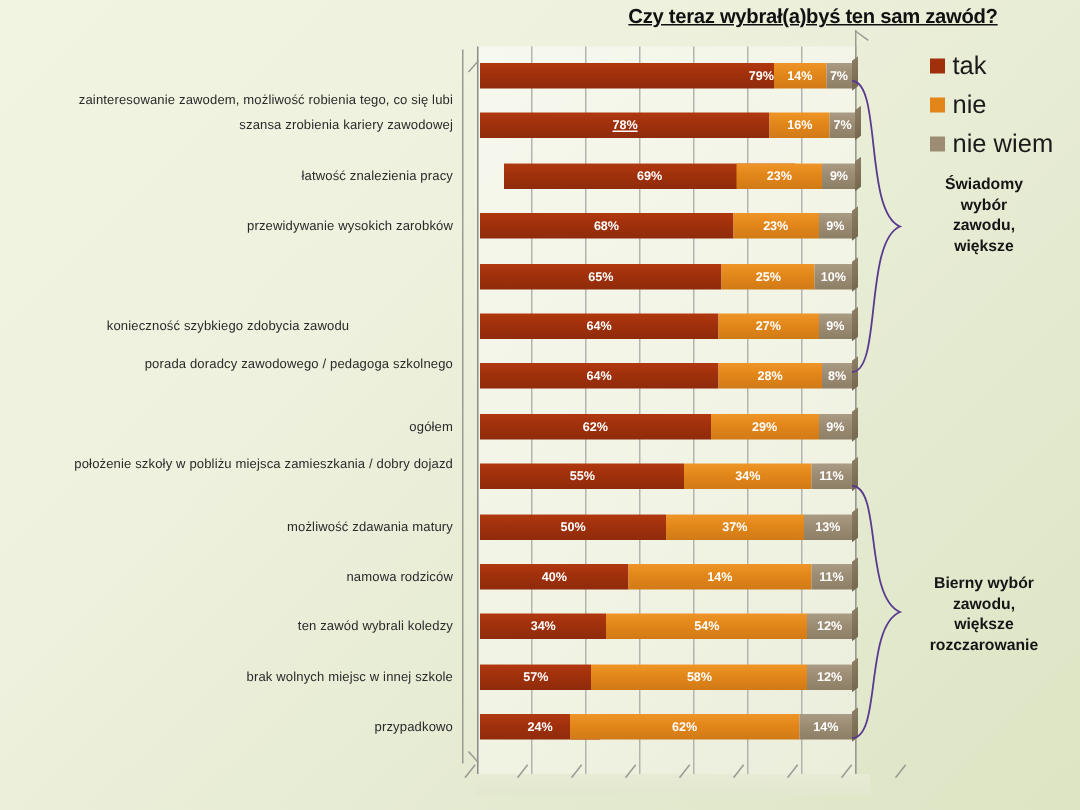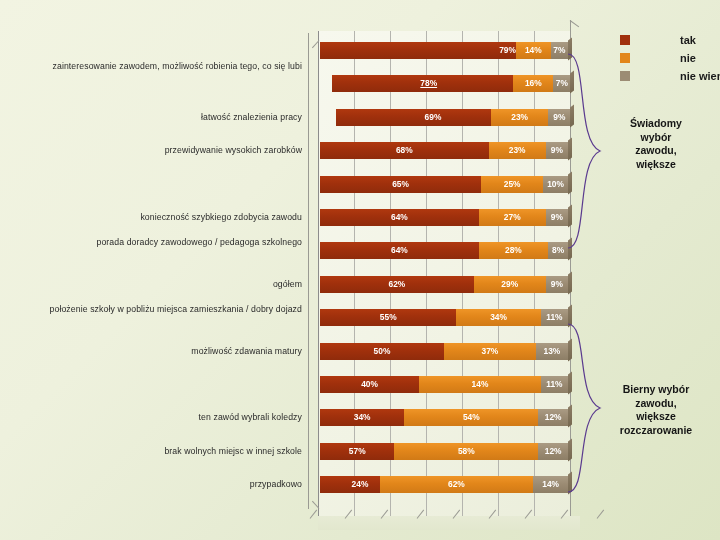--- a/index.html
+++ b/index.html
@@ -221,6 +221,7 @@
 
 <div id="slide">
 
+  <div id="chart-title">Czy teraz wybrał(a)byś ten sam zawód?</div>
 
   <div id="plot-area">
     <div class="gridline" style="left:35px"></div>

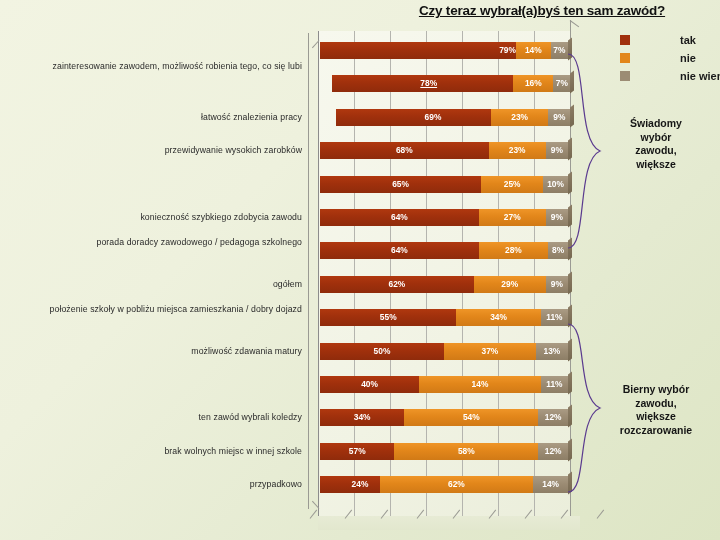--- a/index.html
+++ b/index.html
@@ -196,11 +196,10 @@
     flex: 0 0 auto;
   }
   .legend-text {
-    font-size: 11px;
-    font-weight: bold;
+    font-size: 17px;
+    font-weight: normal;
     color: #1a1a1a;
     white-space: nowrap;
-    margin-left: 45px;
   }
 
   

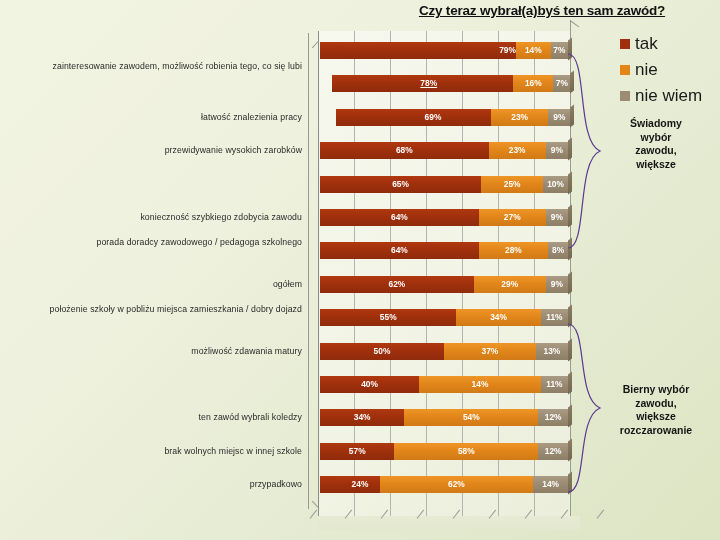--- a/index.html
+++ b/index.html
@@ -252,6 +252,7 @@
 
   <div id="cat-labels">
       <div class="cat-label" style="top: 6px; margin-top: 24px;">zainteresowanie zawodem, możliwość robienia tego, co się lubi</div>
+      <div class="cat-label" style="top: 47.4px;">szansa zrobienia kariery zawodowej</div>
       <div class="cat-label" style="top: 80.8px;">łatwość znalezienia pracy</div>
       <div class="cat-label" style="top: 114.2px;">przewidywanie wysokich zarobków</div>
       <div class="cat-label" style="top: 181px;">konieczność szybkiego zdobycia zawodu</div>

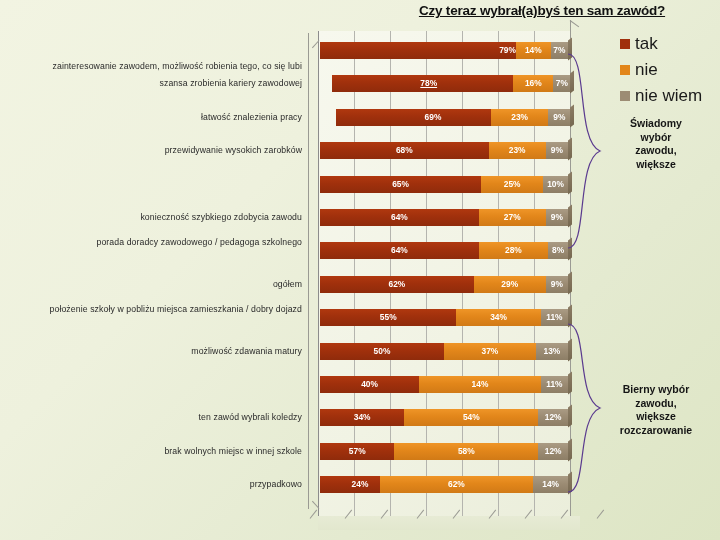--- a/index.html
+++ b/index.html
@@ -272,7 +272,7 @@
         <div class="cap niewiem" style="left: 248px;"></div>
       </div>
       <div class="bar-row" style="top: 75.4px; left: 320px;">
-        <div class="seg tak" style="left: 12px; width: 193.44px; text-decoration: underline;">78%</div>
+        <div class="seg tak" style="left: 0px; width: 193.44px; text-decoration: underline;">78%</div>
         <div class="seg nie" style="left: 193.44px; width: 39.68px;">16%</div>
         <div class="seg niewiem" style="left: 233.12px; width: 17.36px;">7%</div>
         <div class="cap niewiem" style="left: 250.48px;"></div>

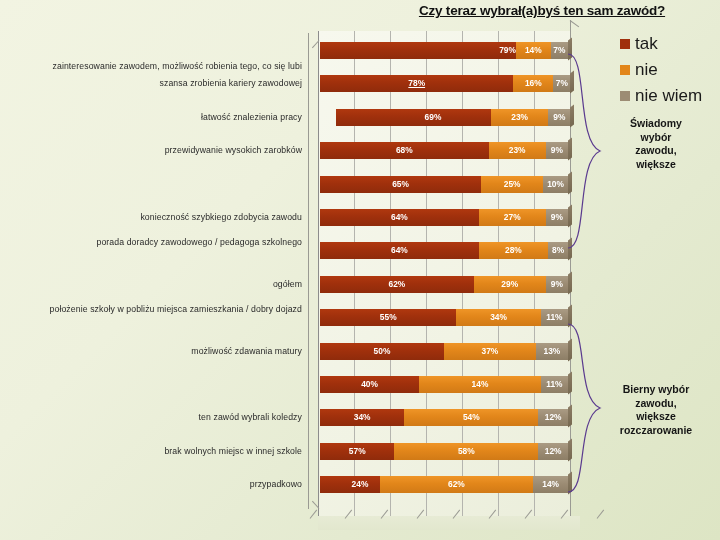--- a/index.html
+++ b/index.html
@@ -255,7 +255,7 @@
       <div class="cat-label" style="top: 47.4px;">szansa zrobienia kariery zawodowej</div>
       <div class="cat-label" style="top: 80.8px;">łatwość znalezienia pracy</div>
       <div class="cat-label" style="top: 114.2px;">przewidywanie wysokich zarobków</div>
-      <div class="cat-label" style="top: 181px;">konieczność szybkiego zdobycia zawodu</div>
+      <div class="cat-label" style="top: 181px; text-align: center;">konieczność szybkiego zdobycia zawodu</div>
       <div class="cat-label" style="top: 206.4px;">porada doradcy zawodowego / pedagoga szkolnego</div>
       <div class="cat-label" style="top: 247.8px;">ogółem</div>
       <div class="cat-label" style="top: 273.2px;">położenie szkoły w pobliżu miejsca zamieszkania / dobry dojazd</div>

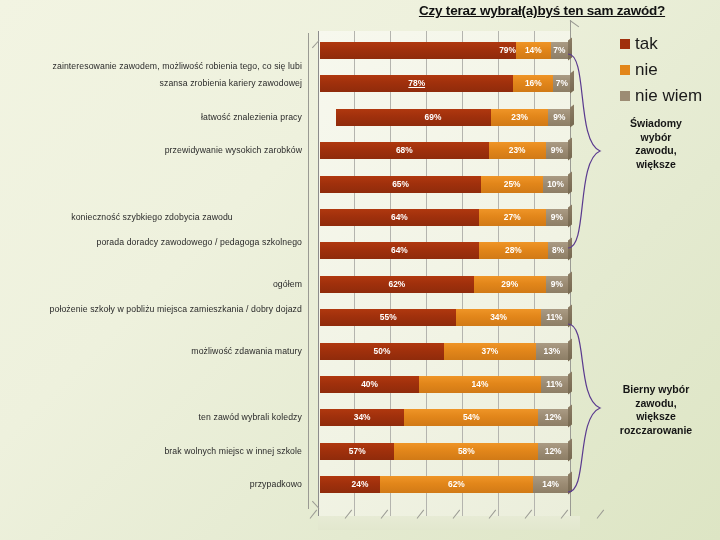--- a/index.html
+++ b/index.html
@@ -260,6 +260,7 @@
       <div class="cat-label" style="top: 247.8px;">ogółem</div>
       <div class="cat-label" style="top: 273.2px;">położenie szkoły w pobliżu miejsca zamieszkania / dobry dojazd</div>
       <div class="cat-label" style="top: 314.6px;">możliwość zdawania matury</div>
+      <div class="cat-label" style="top: 348px;">namowa rodziców</div>
       <div class="cat-label" style="top: 381.4px;">ten zawód wybrali koledzy</div>
       <div class="cat-label" style="top: 414.8px;">brak wolnych miejsc w innej szkole</div>
       <div class="cat-label" style="top: 448.2px;">przypadkowo</div>

